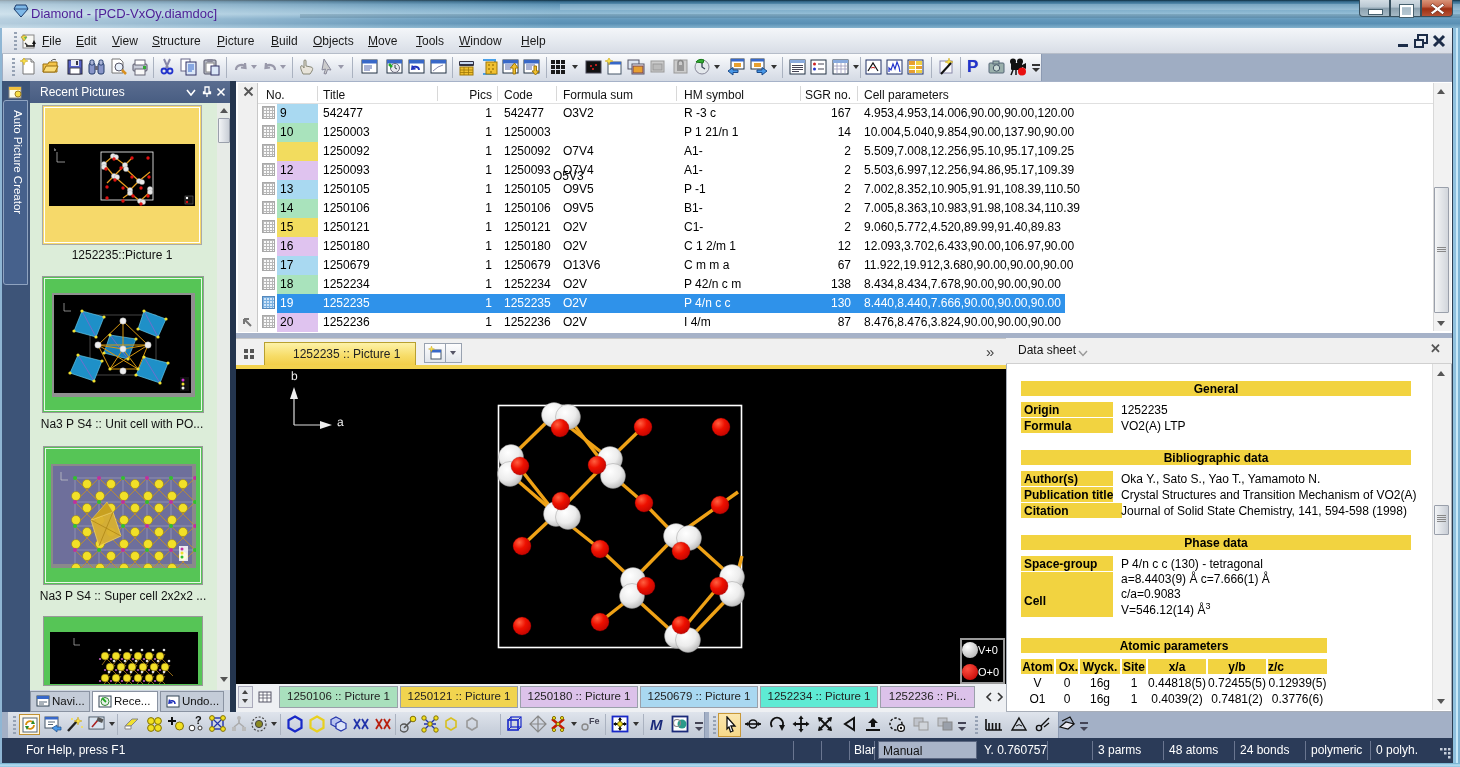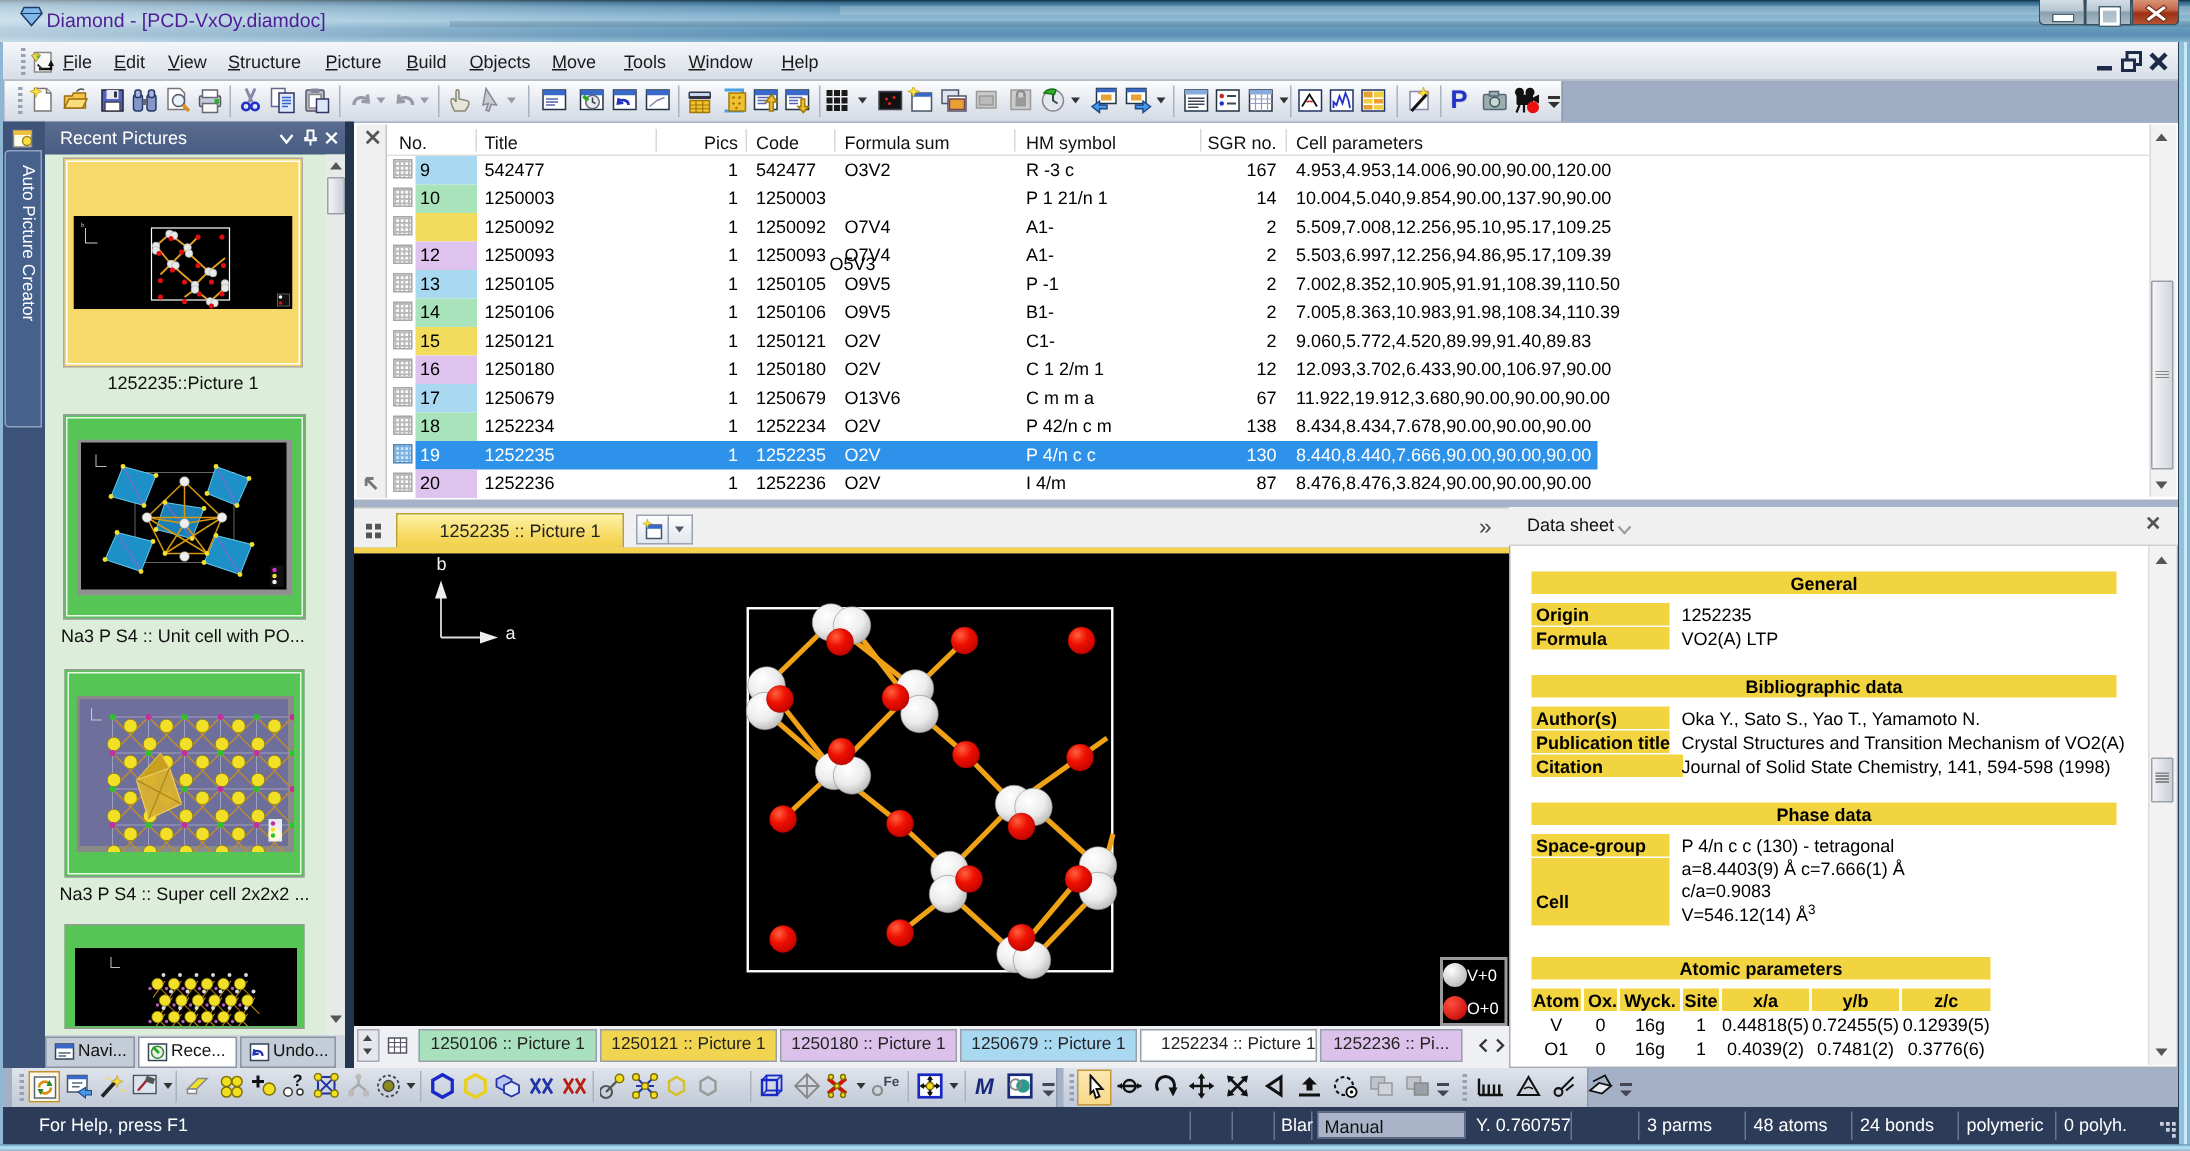--- a/index.html
+++ b/index.html
@@ -1197,7 +1197,7 @@
 <div class="abs ylab" style="left:1208px;top:659px;width:58px;height:15px;text-align:center;padding-left:0;">
     <span style="position:absolute;left:0;right:0;top:1px;">y/b</span>
   </div>
-<div class="abs ylab" style="left:1268px;top:659px;width:59px;height:15px;text-align:center;padding-left:0;">
+<div class="abs ylab" style="left:1268px;top:659px;width:59px;height:15px;text-align:left;padding-left:0;">
     <span style="position:absolute;left:0;right:0;top:1px;">z/c</span>
   </div>
 <div class="abs dval" style="left:1021px;top:676px;width:33px;text-align:center;">V</div>

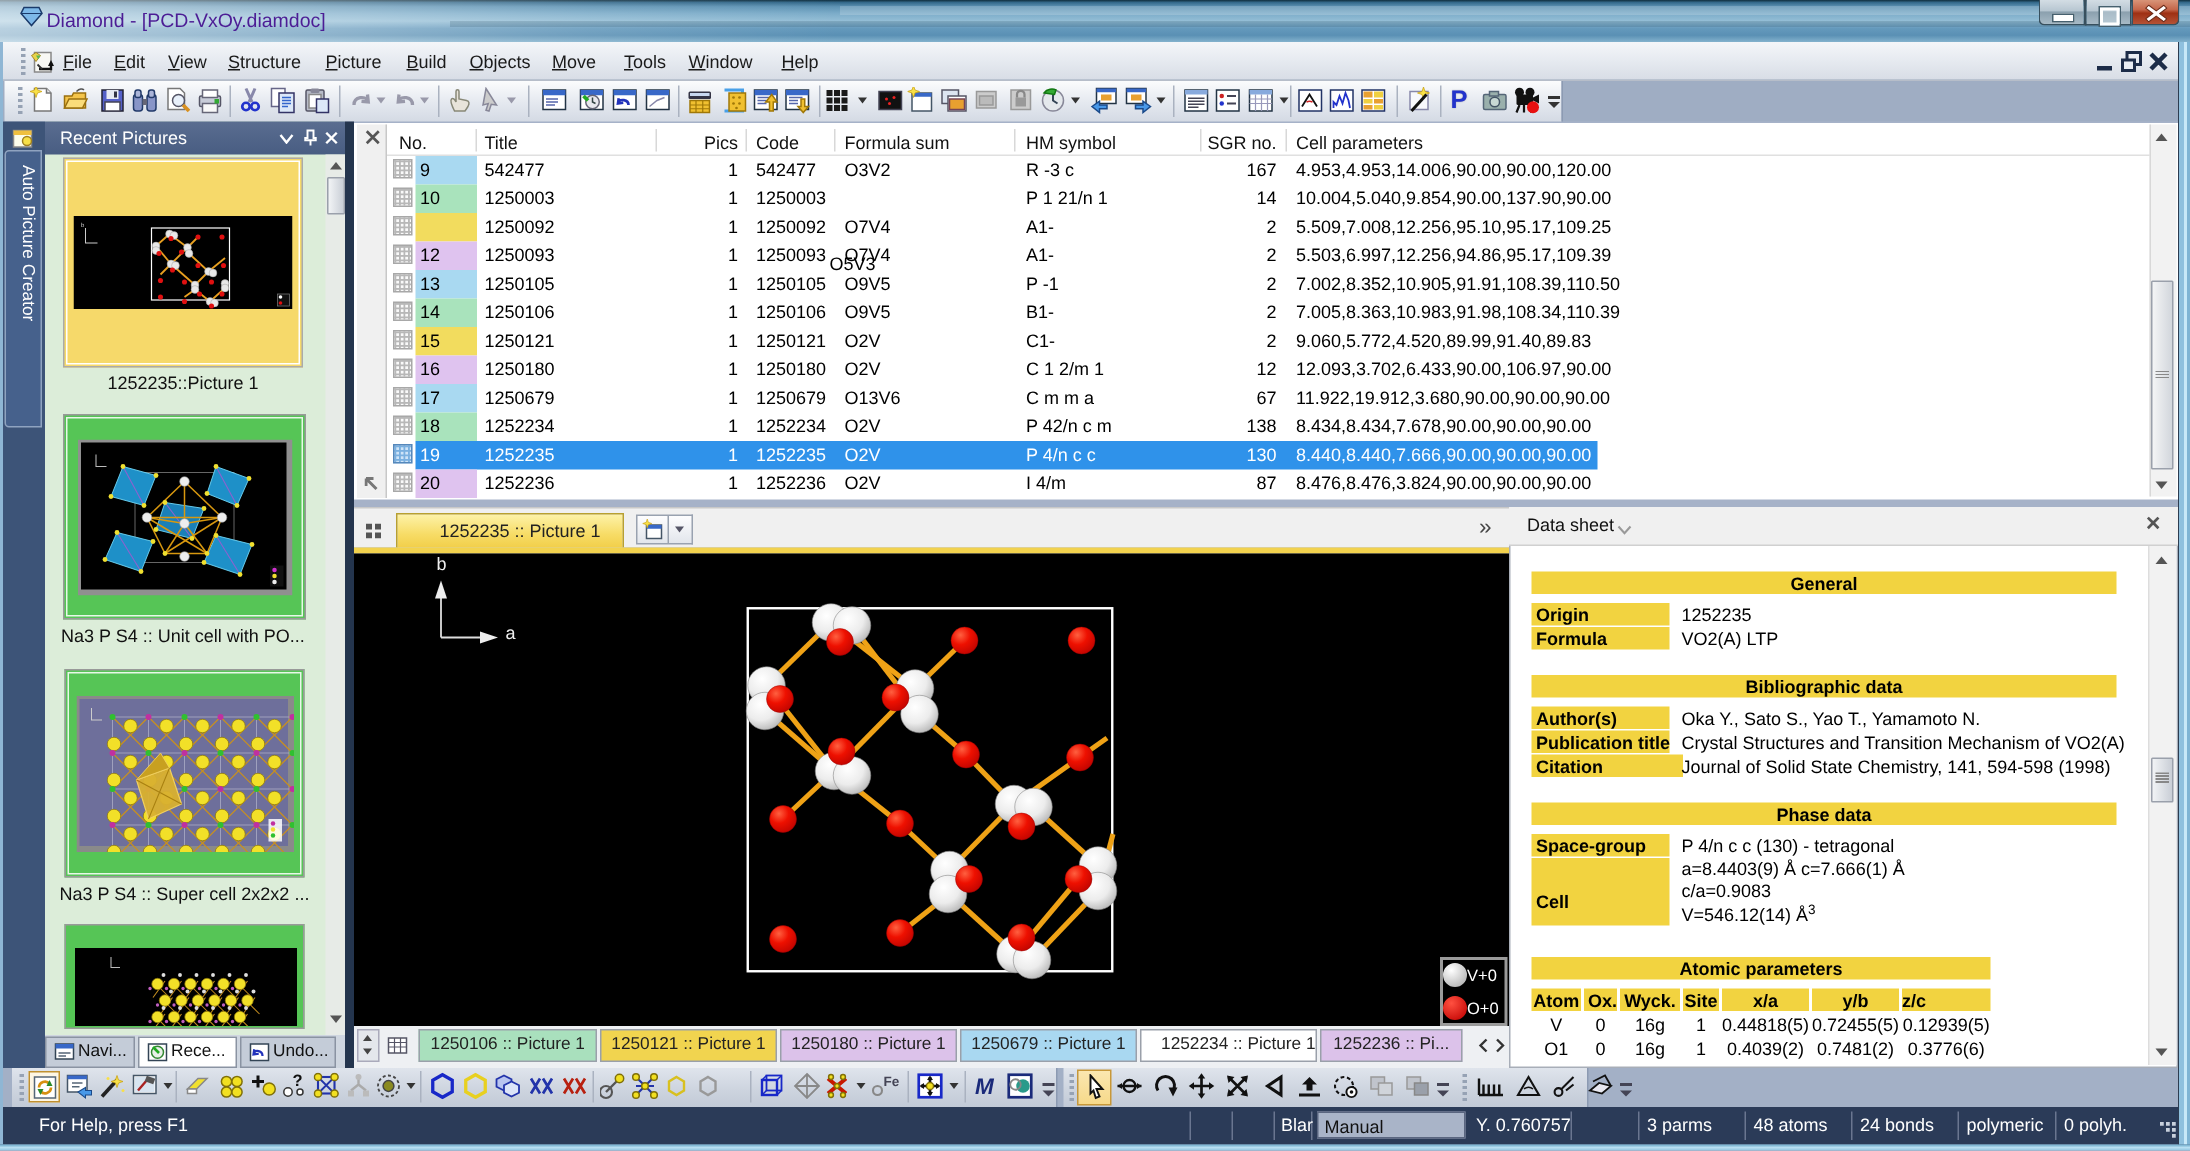--- a/index.html
+++ b/index.html
@@ -1108,7 +1108,7 @@
 <div class="abs btab" style="left:640px;width:118px;background:#a9d8f1;">
     <span style="position:absolute;left:0;right:0;top:3px;">1250679 :: Picture 1</span>
   </div>
-<div class="abs btab" style="left:760px;width:118px;background:#ffffff;text-align:right;">
+<div class="abs btab" style="left:760px;width:118px;background:#5eead4;">
     <span style="position:absolute;left:0;right:0;top:3px;">1252234 :: Picture 1</span>
   </div>
 <div class="abs btab" style="left:880px;width:95px;background:#dcc2ea;">

